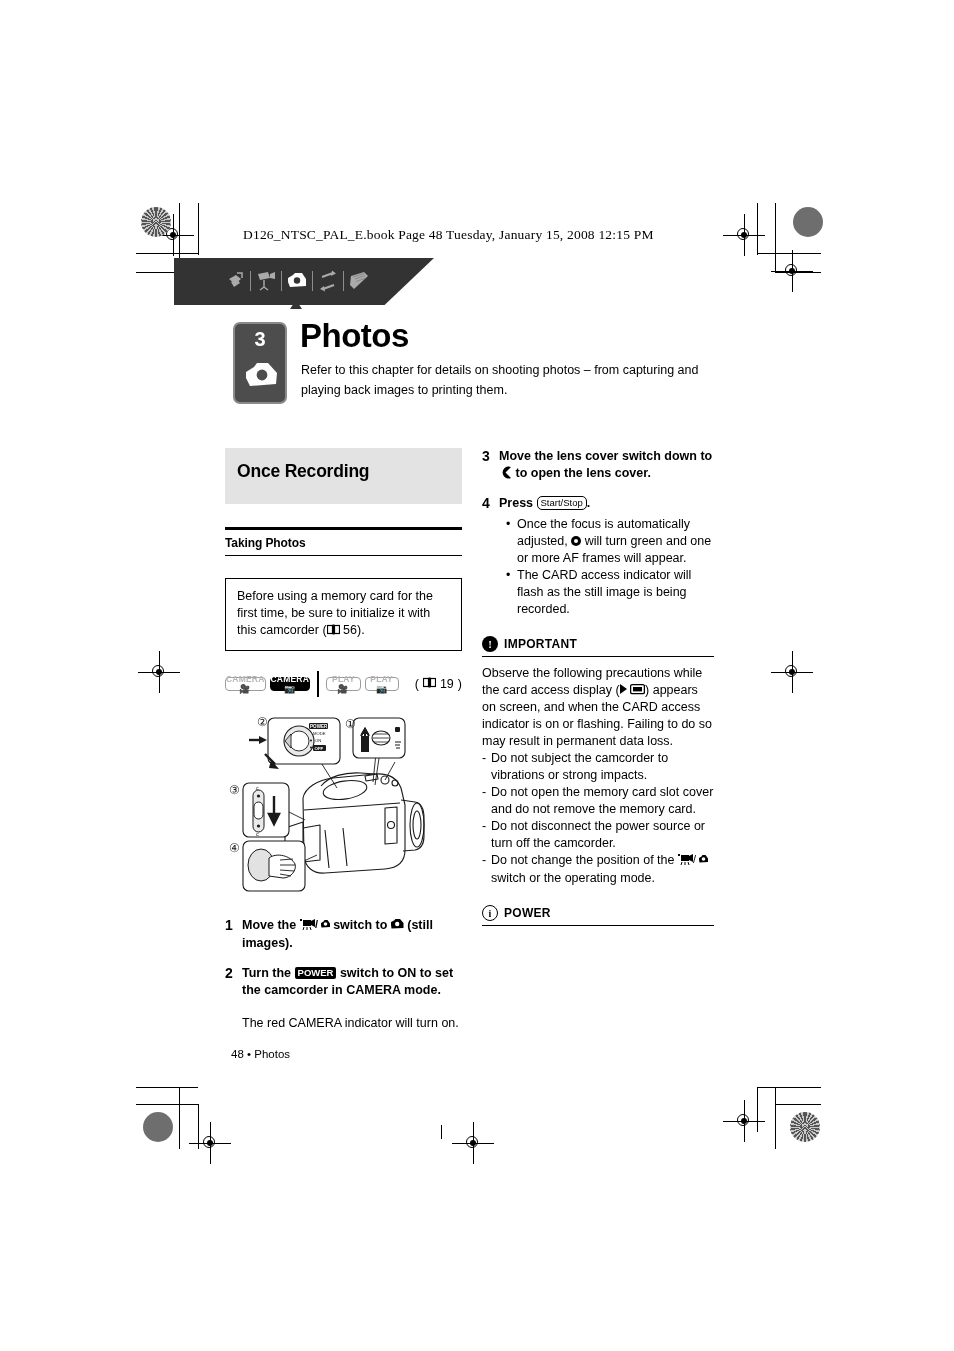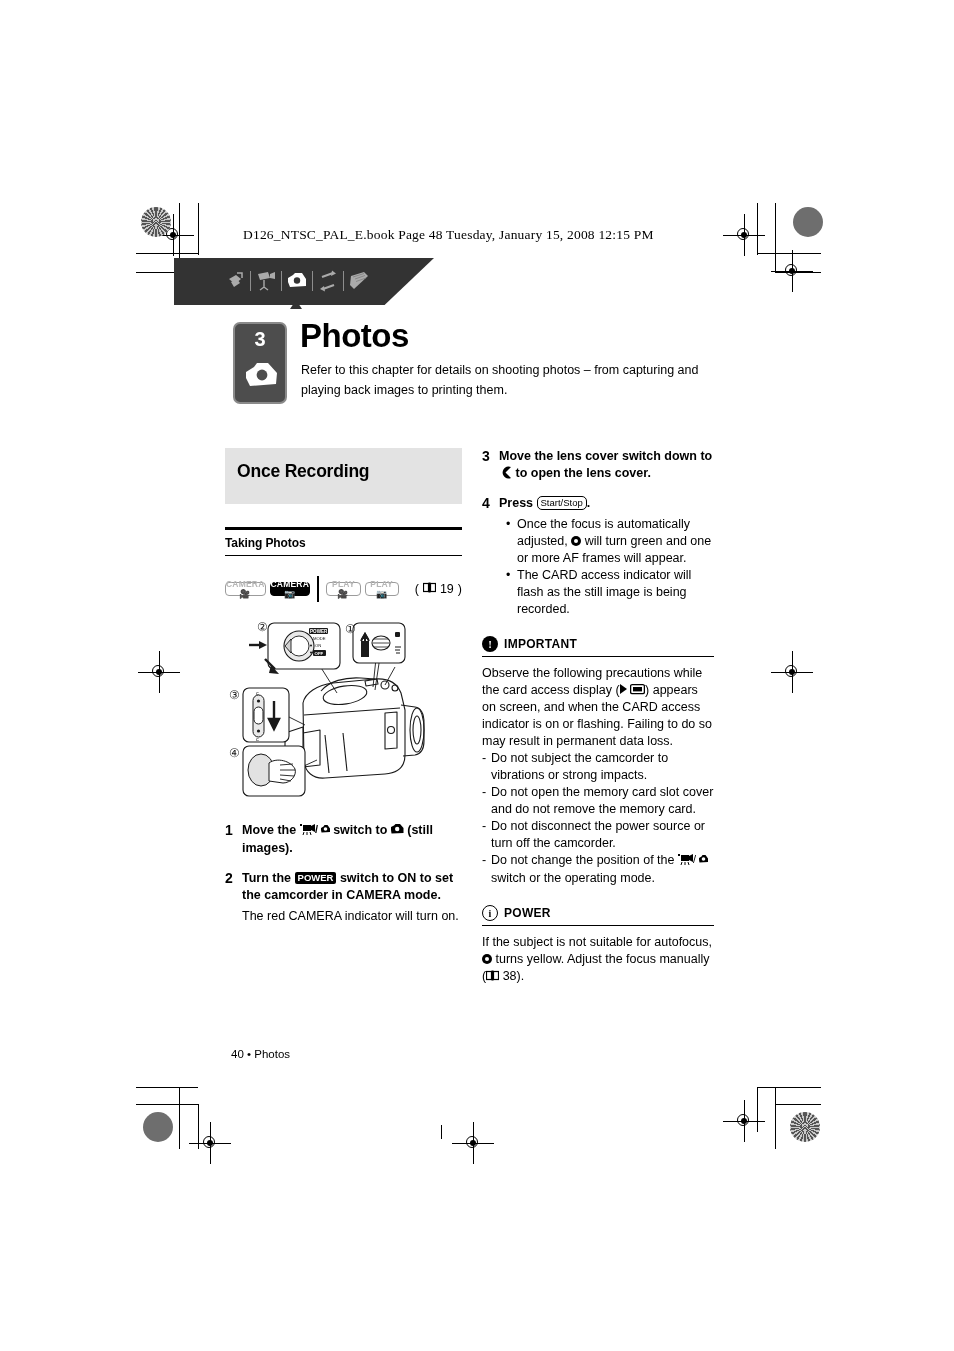--- a/index.html
+++ b/index.html
@@ -484,6 +484,13 @@
   <div class="sub-head">Taking Photos</div>
   <div class="rule-thin"></div>
 
+  <div class="note-box">
+    <span>Before using a memory card for the first time, be sure to initialize it with this camcorder (</span><span class="ibook"><svg width="13" height="11" viewBox="0 0 13 11">
+          <rect x="0.5" y="1.5" width="5" height="8" fill="none" stroke="#000" stroke-width="1.2"></rect>
+          <rect x="7.5" y="1.5" width="5" height="8" fill="none" stroke="#000" stroke-width="1.2"></rect>
+          <rect x="5.5" y="0.5" width="2" height="10" fill="#000"></rect>
+        </svg></span>&nbsp;<span>56</span><span>).</span>
+  </div>
 
   <div class="mode-row">
     <div class="mode-badge">

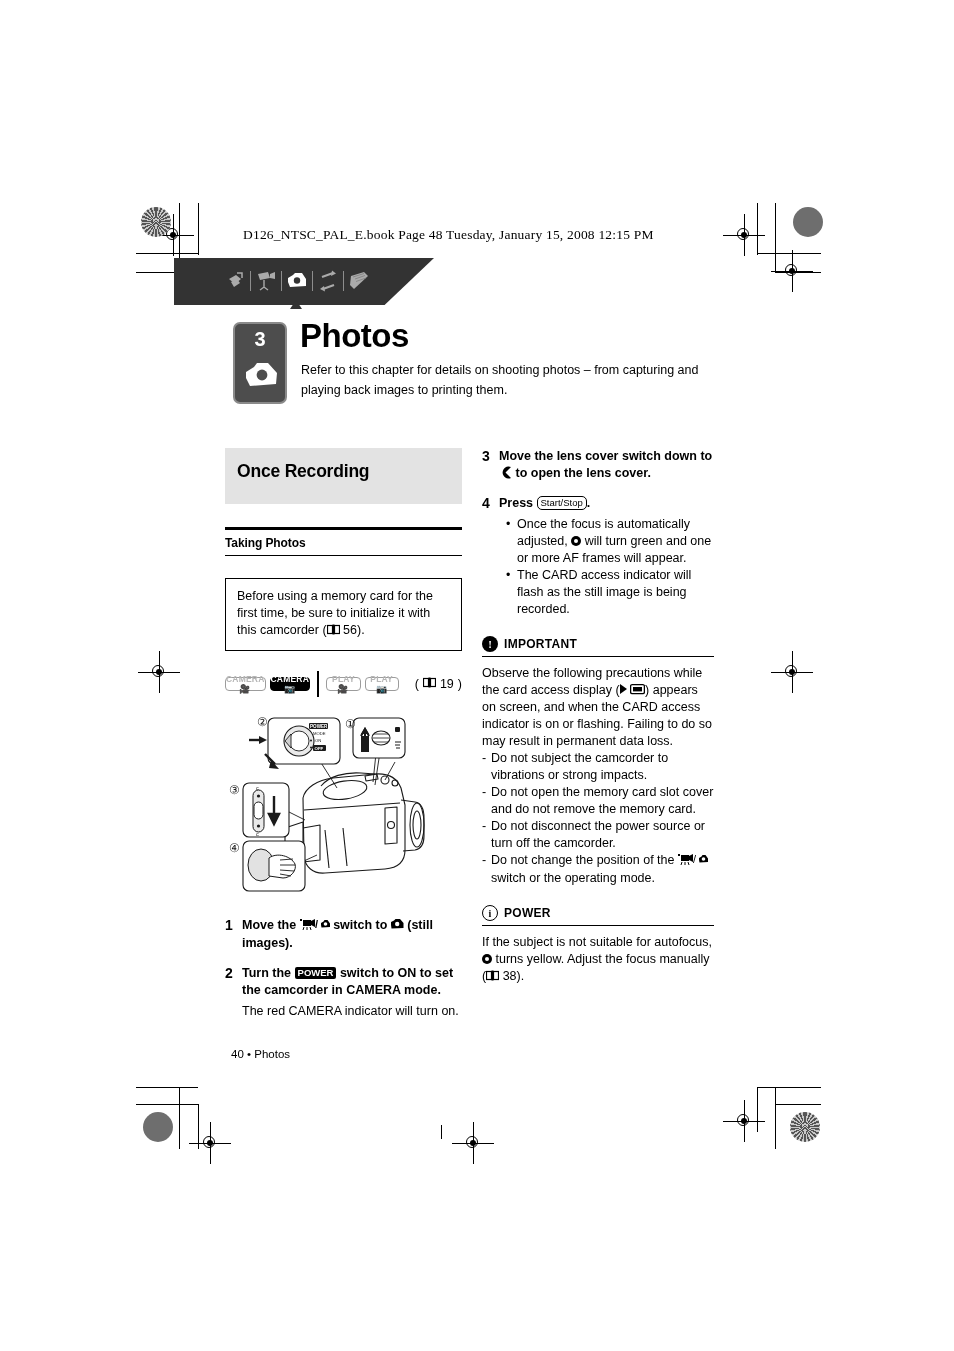--- a/index.html
+++ b/index.html
@@ -708,13 +708,6 @@
     <div class="ctext">POWER</div>
   </div>
   <div class="callout-rule"></div>
-  <div class="callout-body">
-    <span>If the subject is not suitable for autofocus, </span><span class="iaf"></span><span> turns yellow. Adjust the focus manually (</span><span class="ibook"><svg width="13" height="11" viewBox="0 0 13 11">
-          <rect x="0.5" y="1.5" width="5" height="8" fill="none" stroke="#000" stroke-width="1.2"></rect>
-          <rect x="7.5" y="1.5" width="5" height="8" fill="none" stroke="#000" stroke-width="1.2"></rect>
-          <rect x="5.5" y="0.5" width="2" height="10" fill="#000"></rect>
-        </svg></span>&nbsp;<span>38</span><span>).</span>
-  </div>
 </div>
 
 <div class="footer">

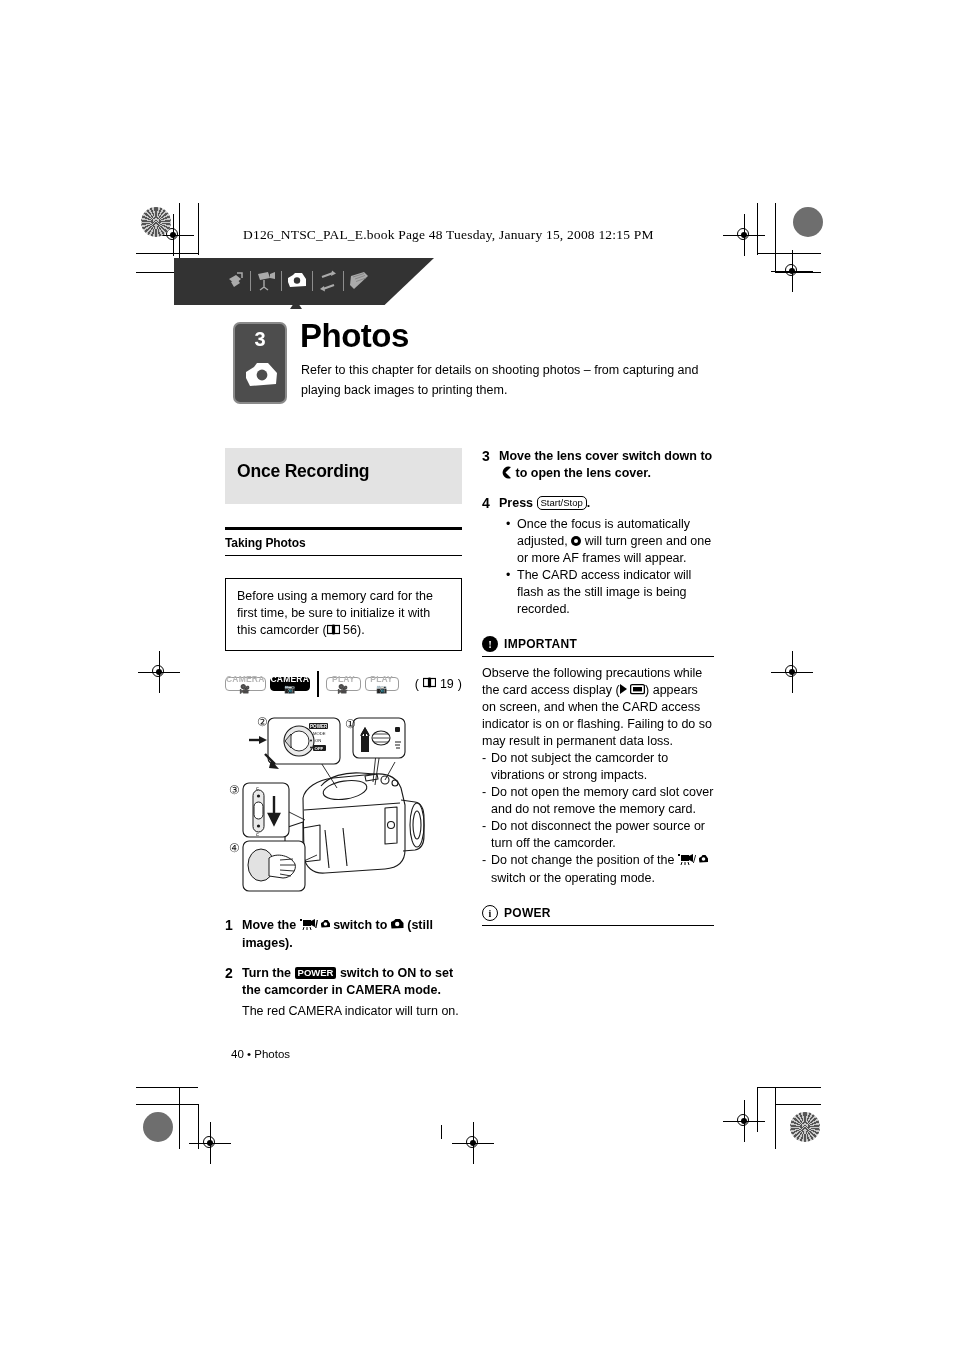--- a/index.html
+++ b/index.html
@@ -224,7 +224,7 @@
     margin-left: 17px;
     font-size: 12.5px;
     line-height: 17px;
-    margin-top: 4px;
+    margin-top: 16px;
   }
 
   

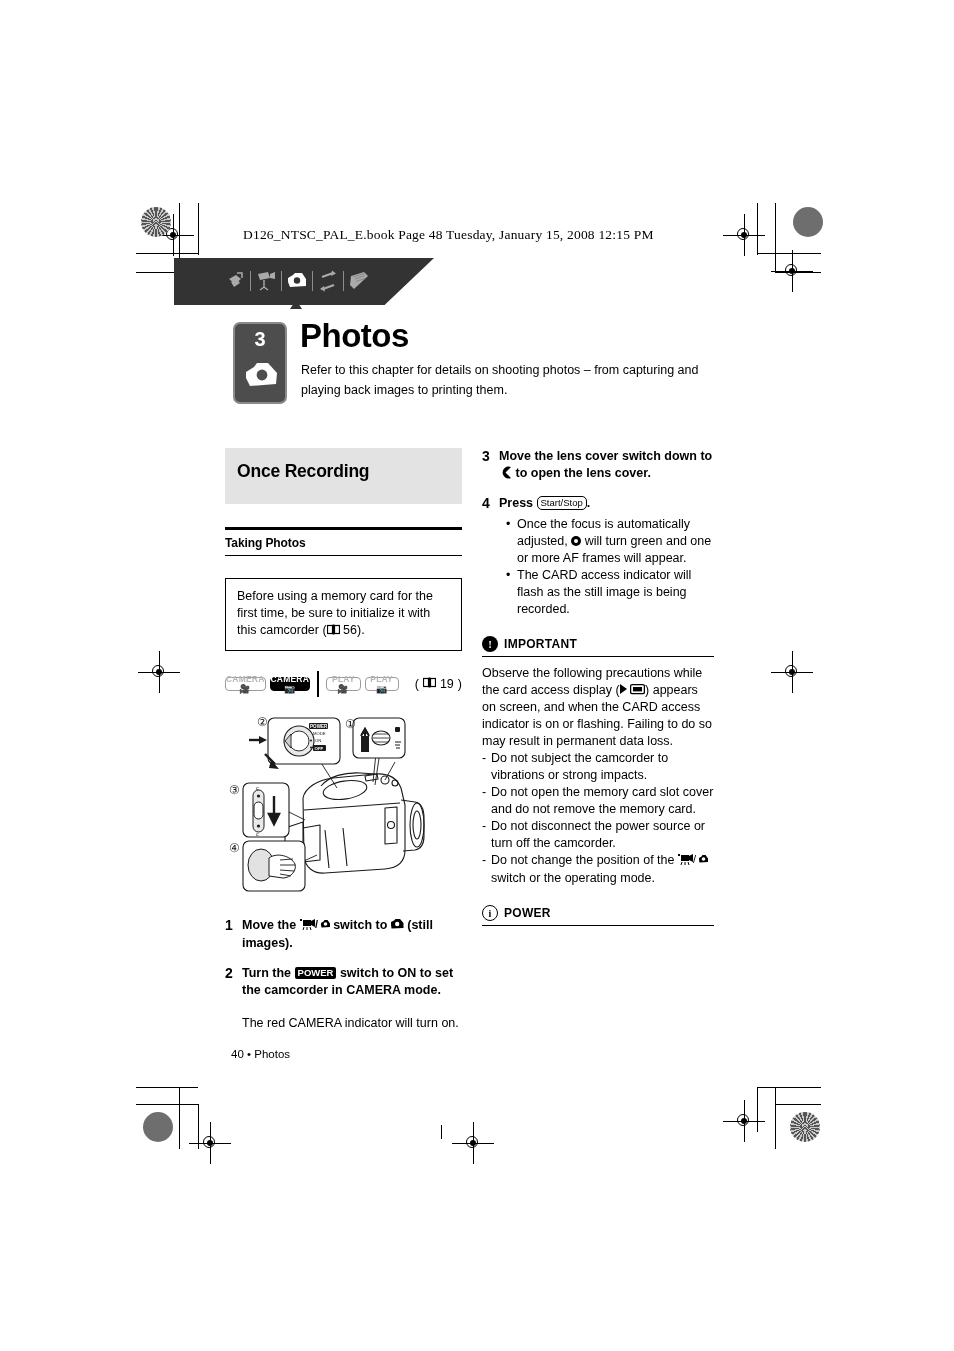--- a/index.html
+++ b/index.html
@@ -711,7 +711,7 @@
 </div>
 
 <div class="footer">
-  <span>40</span>
+  <span>48</span>
   <span>•</span>
   <span>Photos</span>
 </div>

